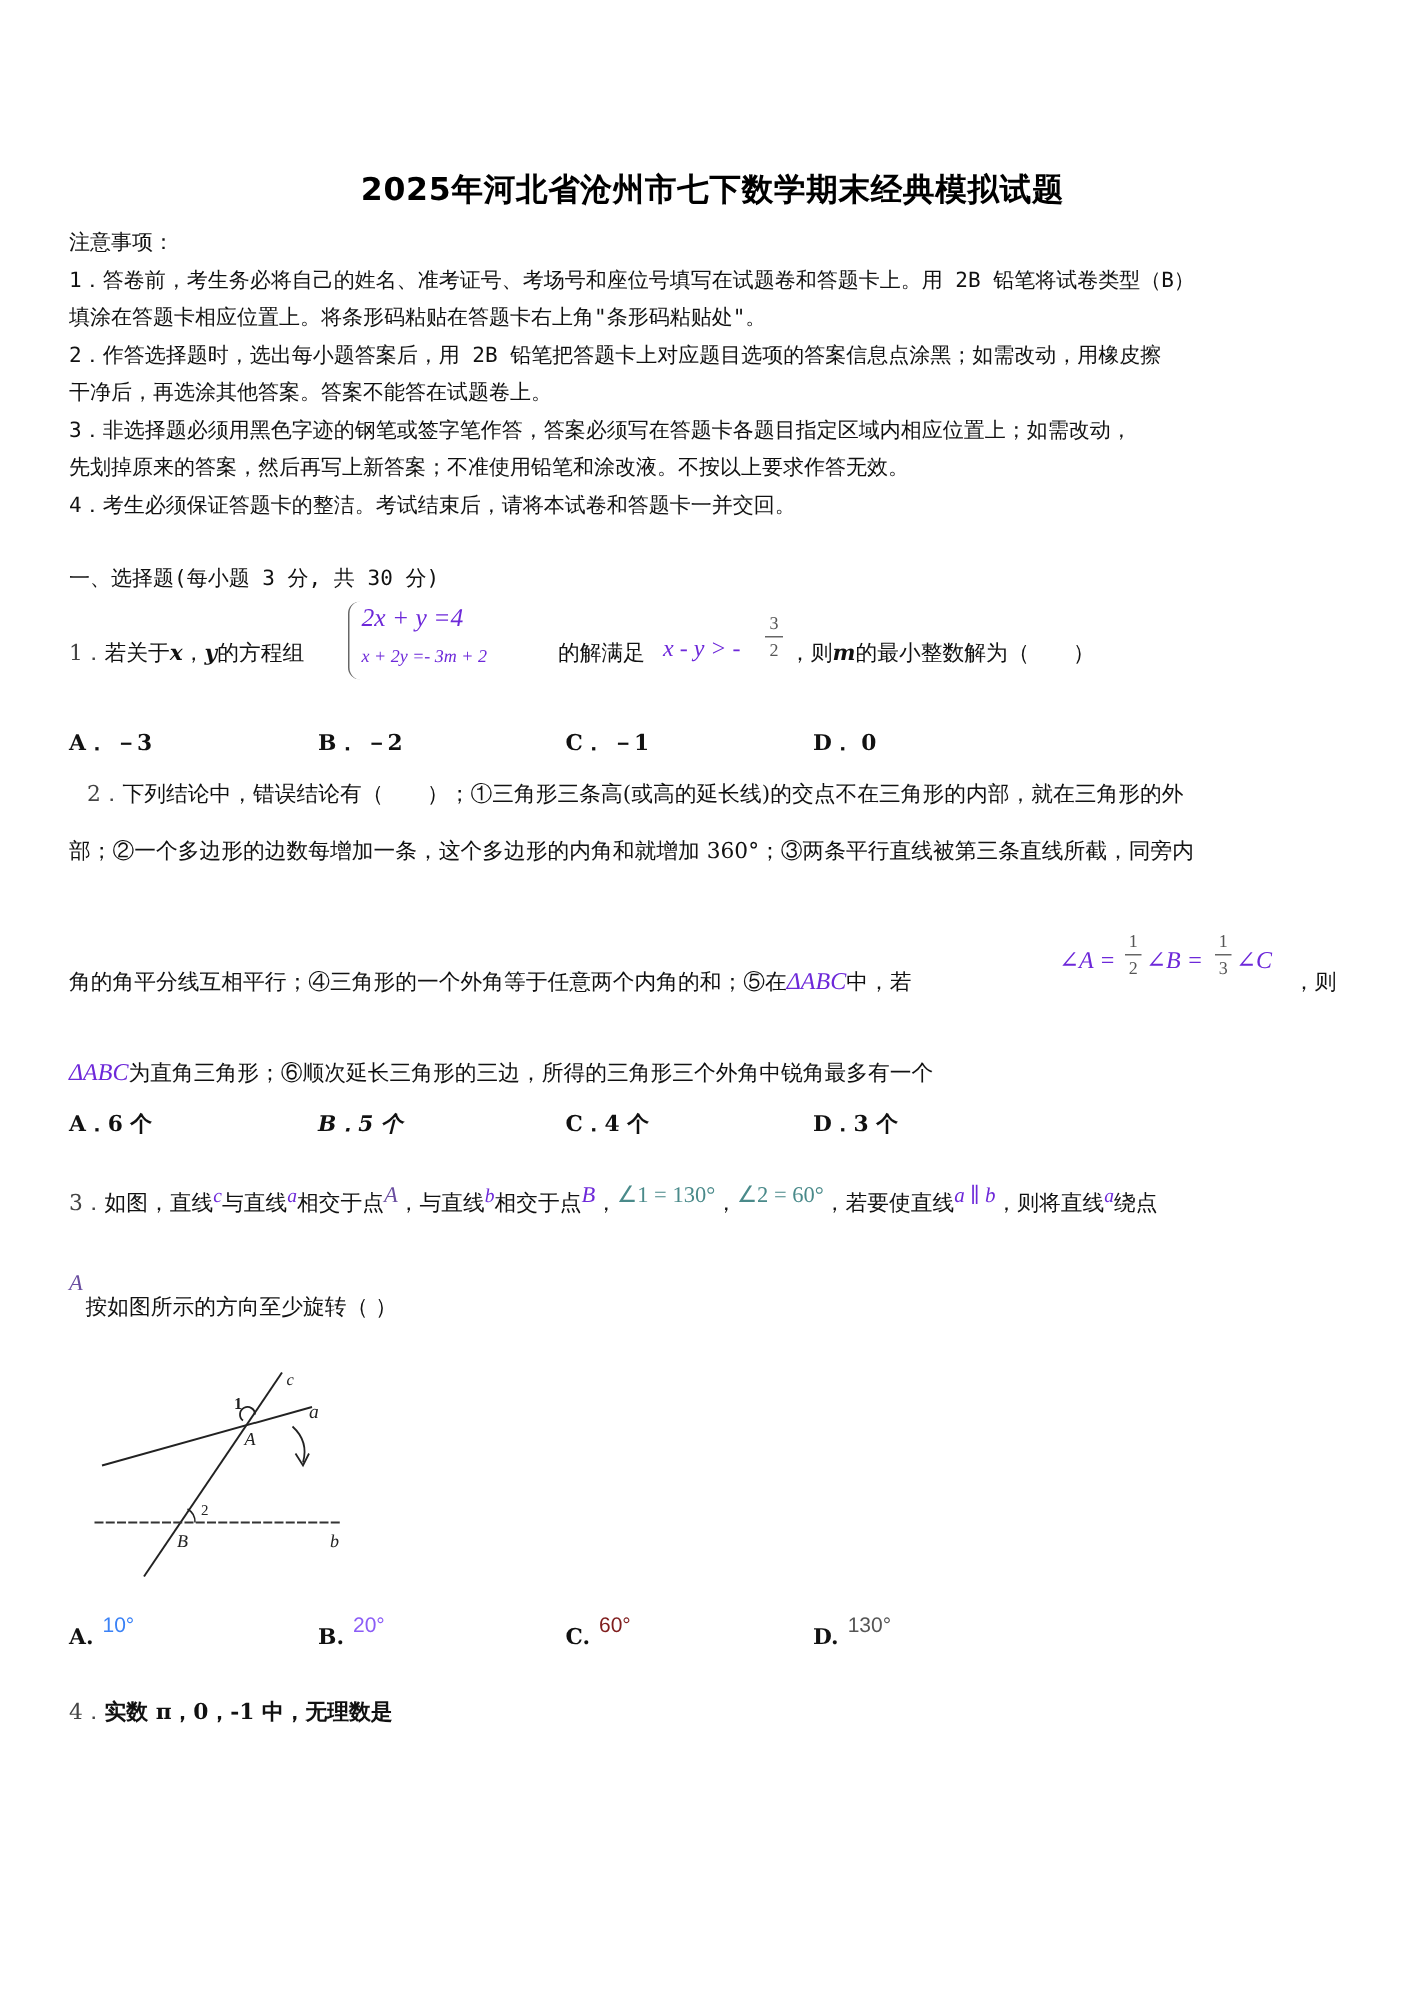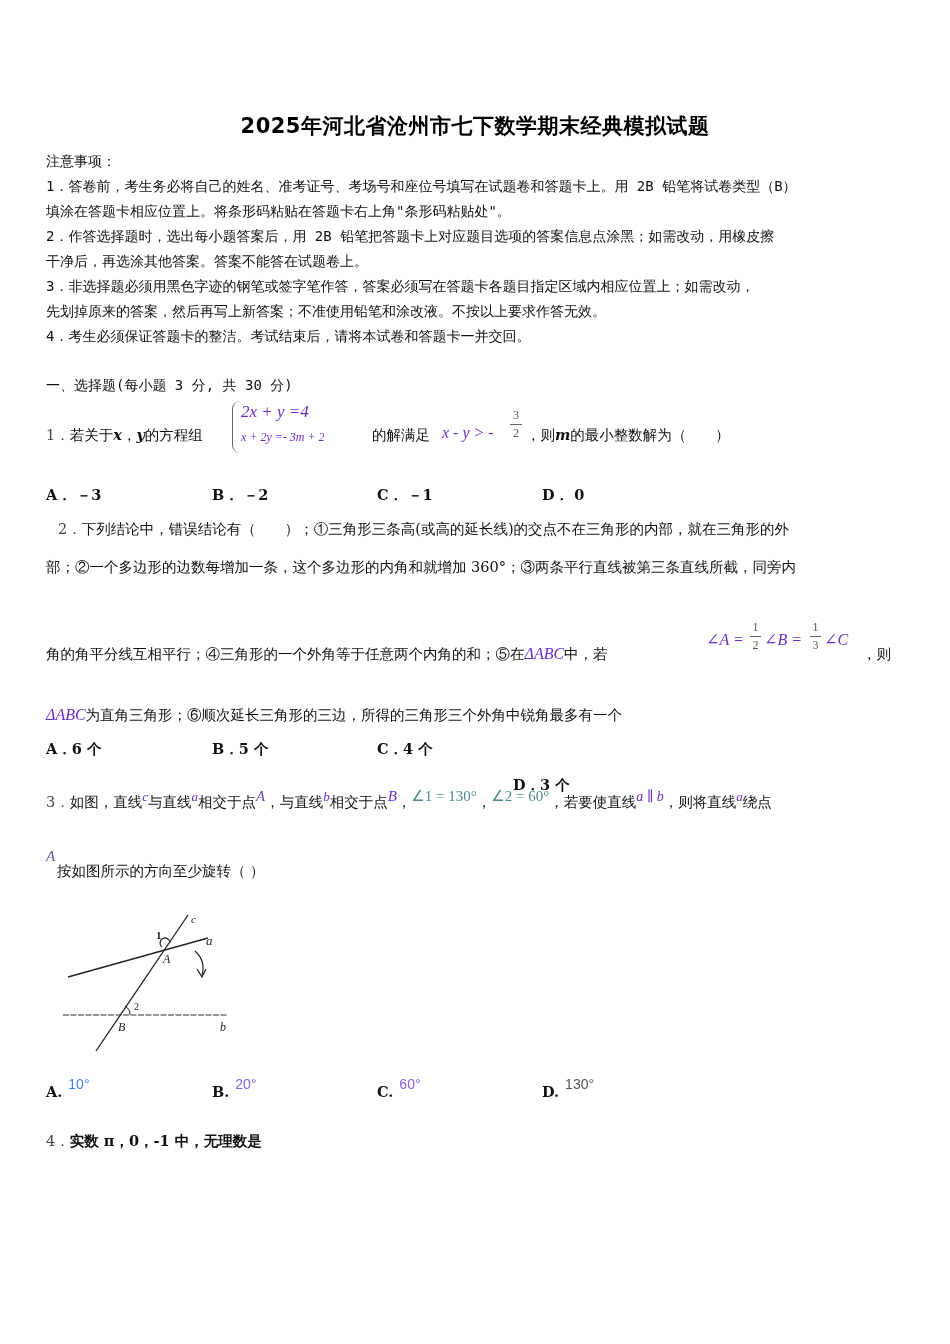--- a/index.html
+++ b/index.html
@@ -98,7 +98,7 @@
 
 <div class="options" style="top:740px;">
   <span class="opt" style="left:0;"><span>A．</span><span>6 个</span></span>
-  <span class="opt" style="left:166px;"><span>B．</span><span>5 个</span></span>
+  <span class="opt" style="left:166px;font-style:italic;"><span>B．</span><span>5 个</span></span>
   <span class="opt" style="left:331px;"><span>C．</span><span>4 个</span></span>
   <span class="opt" style="left:467px;margin-top:36px;"><span>D．</span><span>3 个</span></span>
 </div>

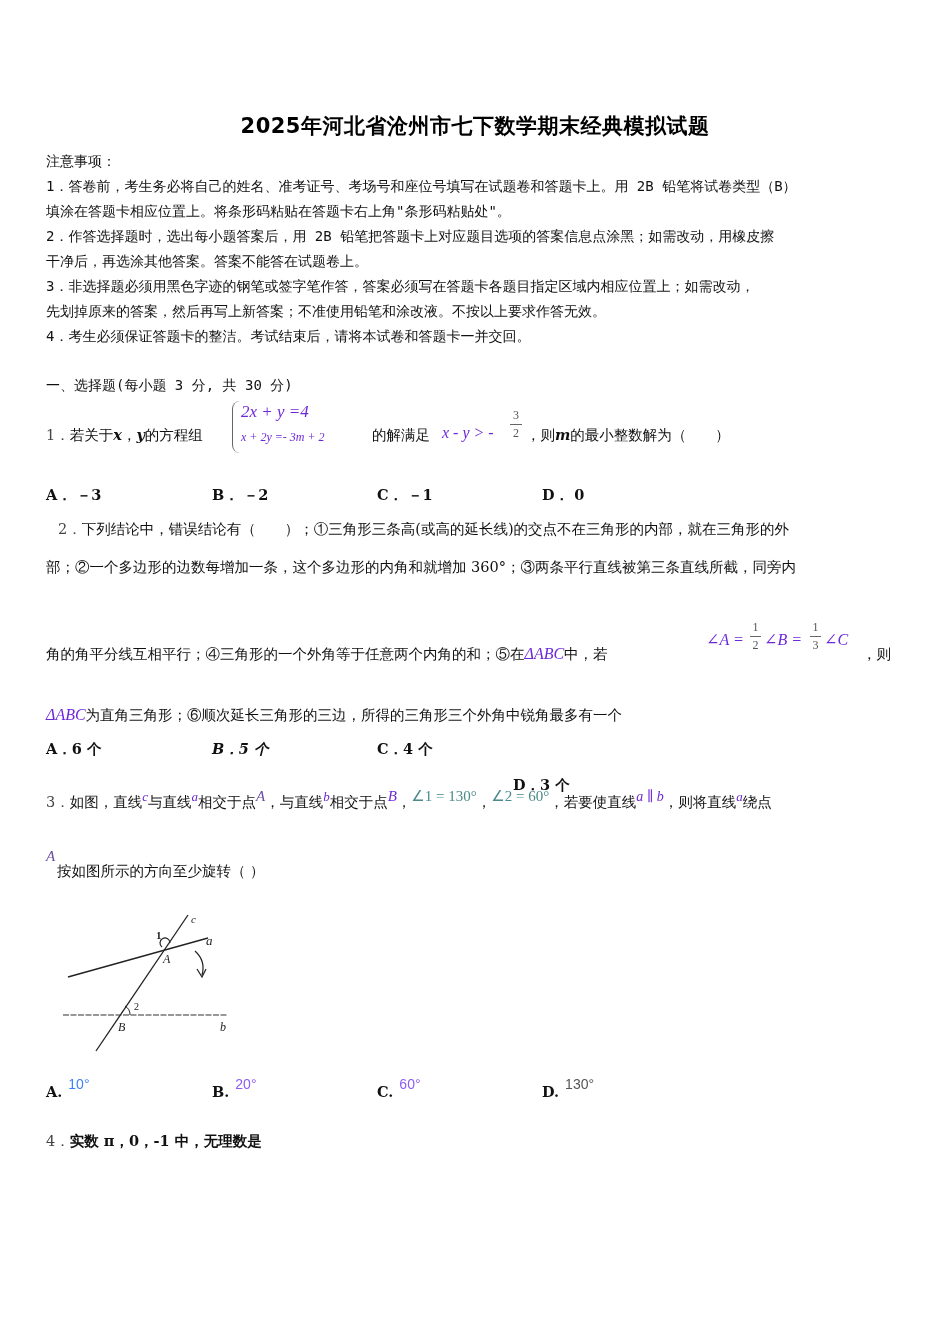--- a/index.html
+++ b/index.html
@@ -100,7 +100,7 @@
   <span class="opt" style="left:0;"><span>A．</span><span>6 个</span></span>
   <span class="opt" style="left:166px;font-style:italic;"><span>B．</span><span>5 个</span></span>
   <span class="opt" style="left:331px;"><span>C．</span><span>4 个</span></span>
-  <span class="opt" style="left:467px;margin-top:36px;"><span>D．</span><span>3 个</span></span>
+  <span class="opt" style="left:496px;"><span>D．</span><span>3 个</span></span>
 </div>
 
 <div class="line" style="top:787px;">

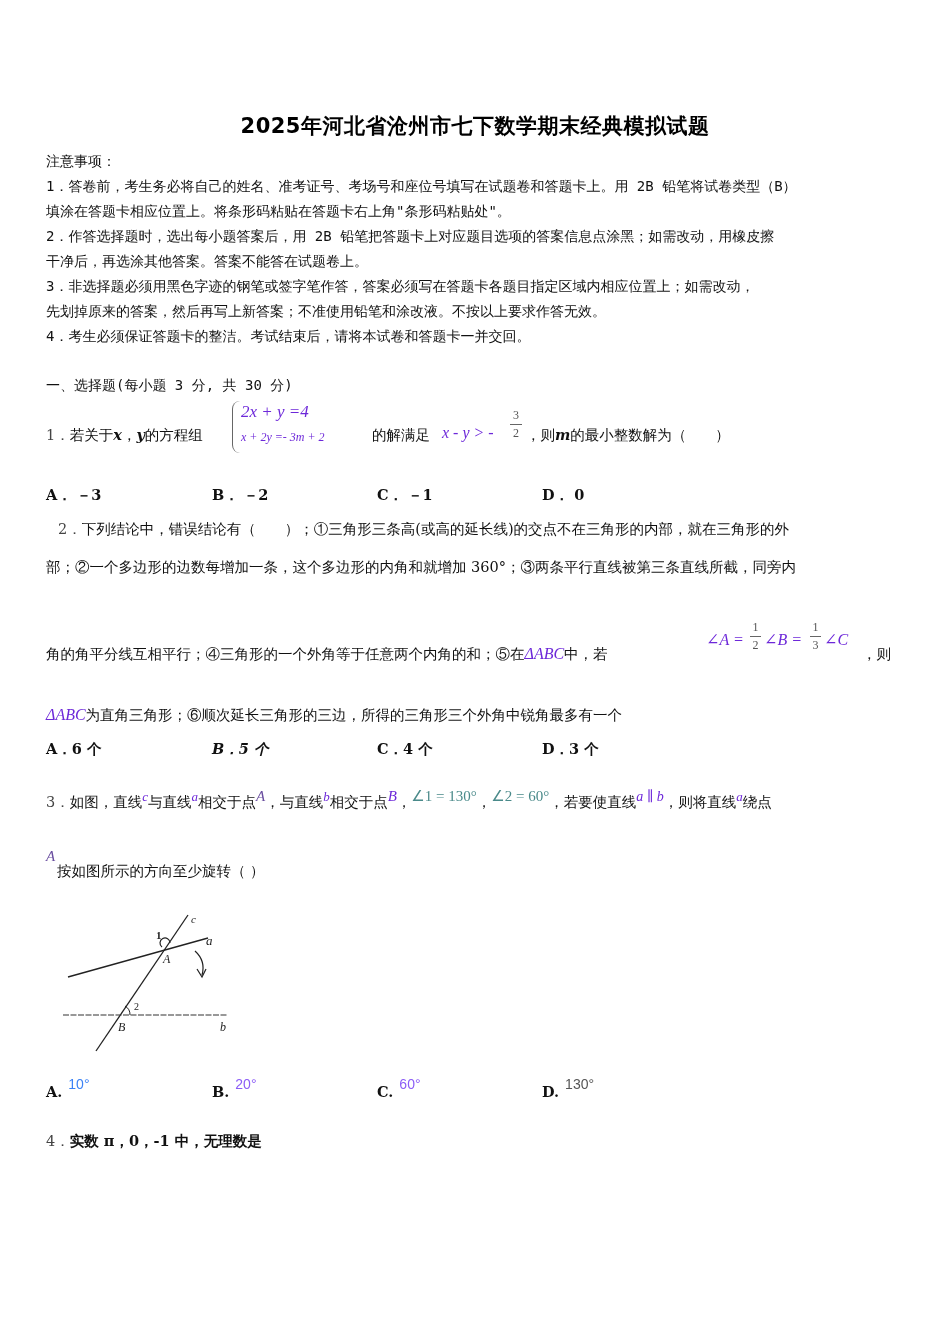--- a/index.html
+++ b/index.html
@@ -137,7 +137,7 @@
 <div class="options" style="top:1083px;">
   <span class="opt" style="left:0;"><span>A.</span><span class="ans-val" style="color:#3b82f6;">10°</span></span>
   <span class="opt" style="left:166px;"><span>B.</span><span class="ans-val" style="color:#8b5cf6;">20°</span></span>
-  <span class="opt" style="left:331px;"><span>C.</span><span class="ans-val" style="color:#8b5cf6;">60°</span></span>
+  <span class="opt" style="left:331px;"><span>C.</span><span class="ans-val" style="color:#7f1d1d;">60°</span></span>
   <span class="opt" style="left:496px;"><span>D.</span><span class="ans-val" style="color:#555;">130°</span></span>
 </div>
 

